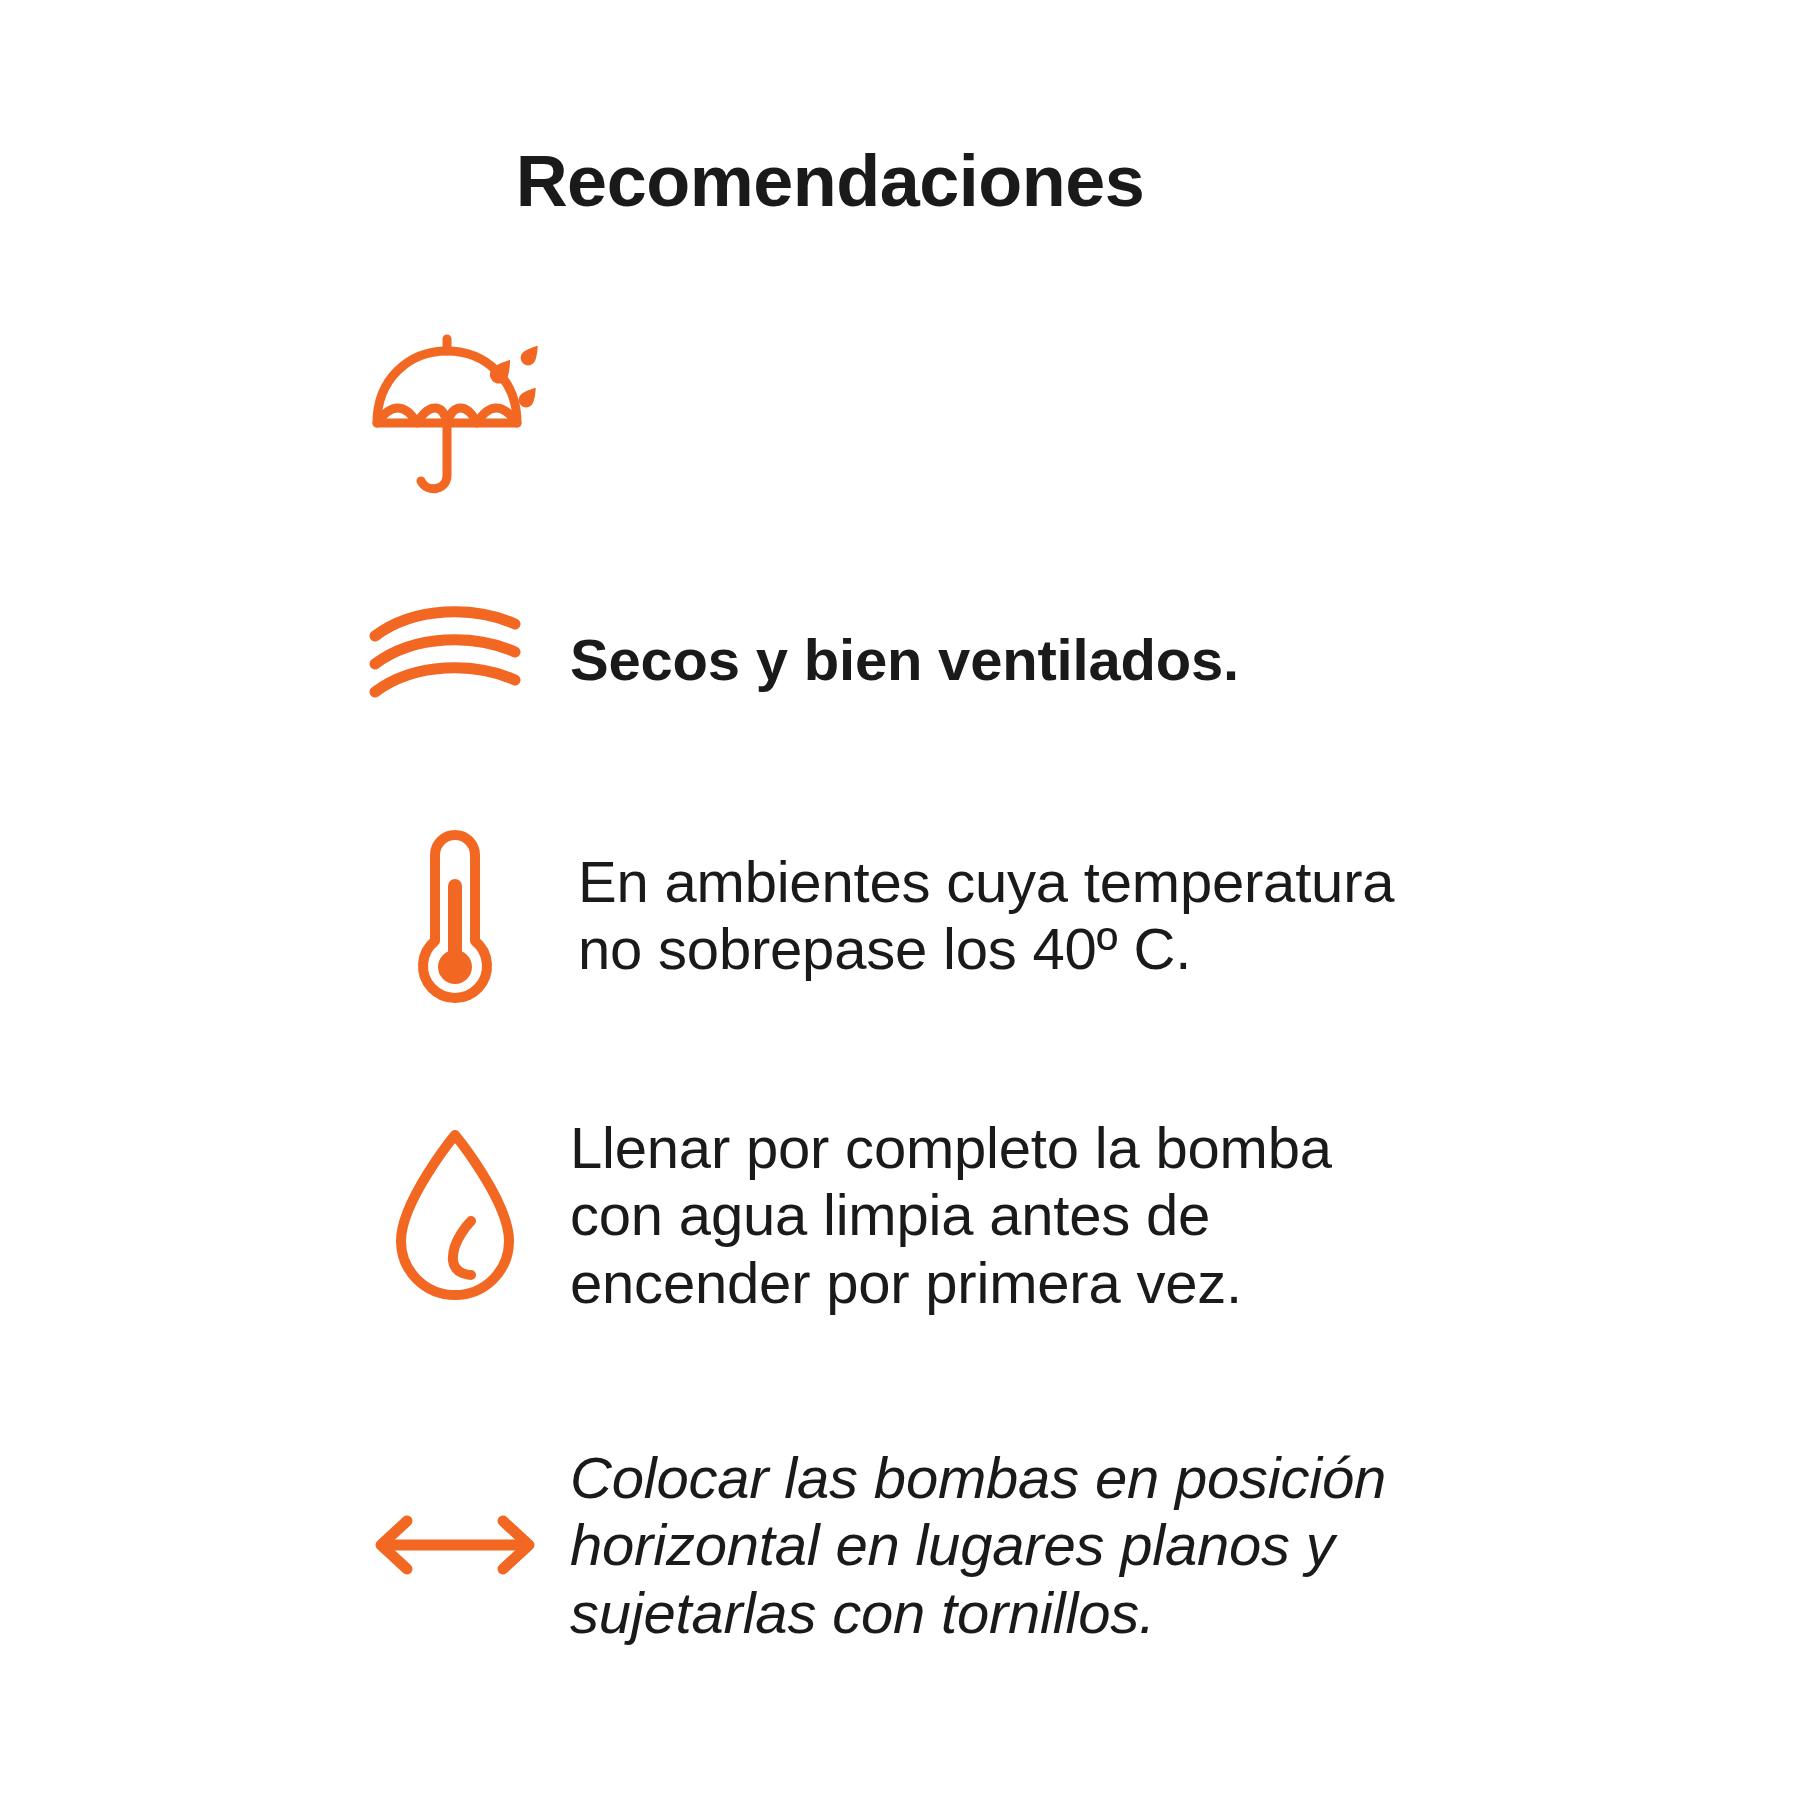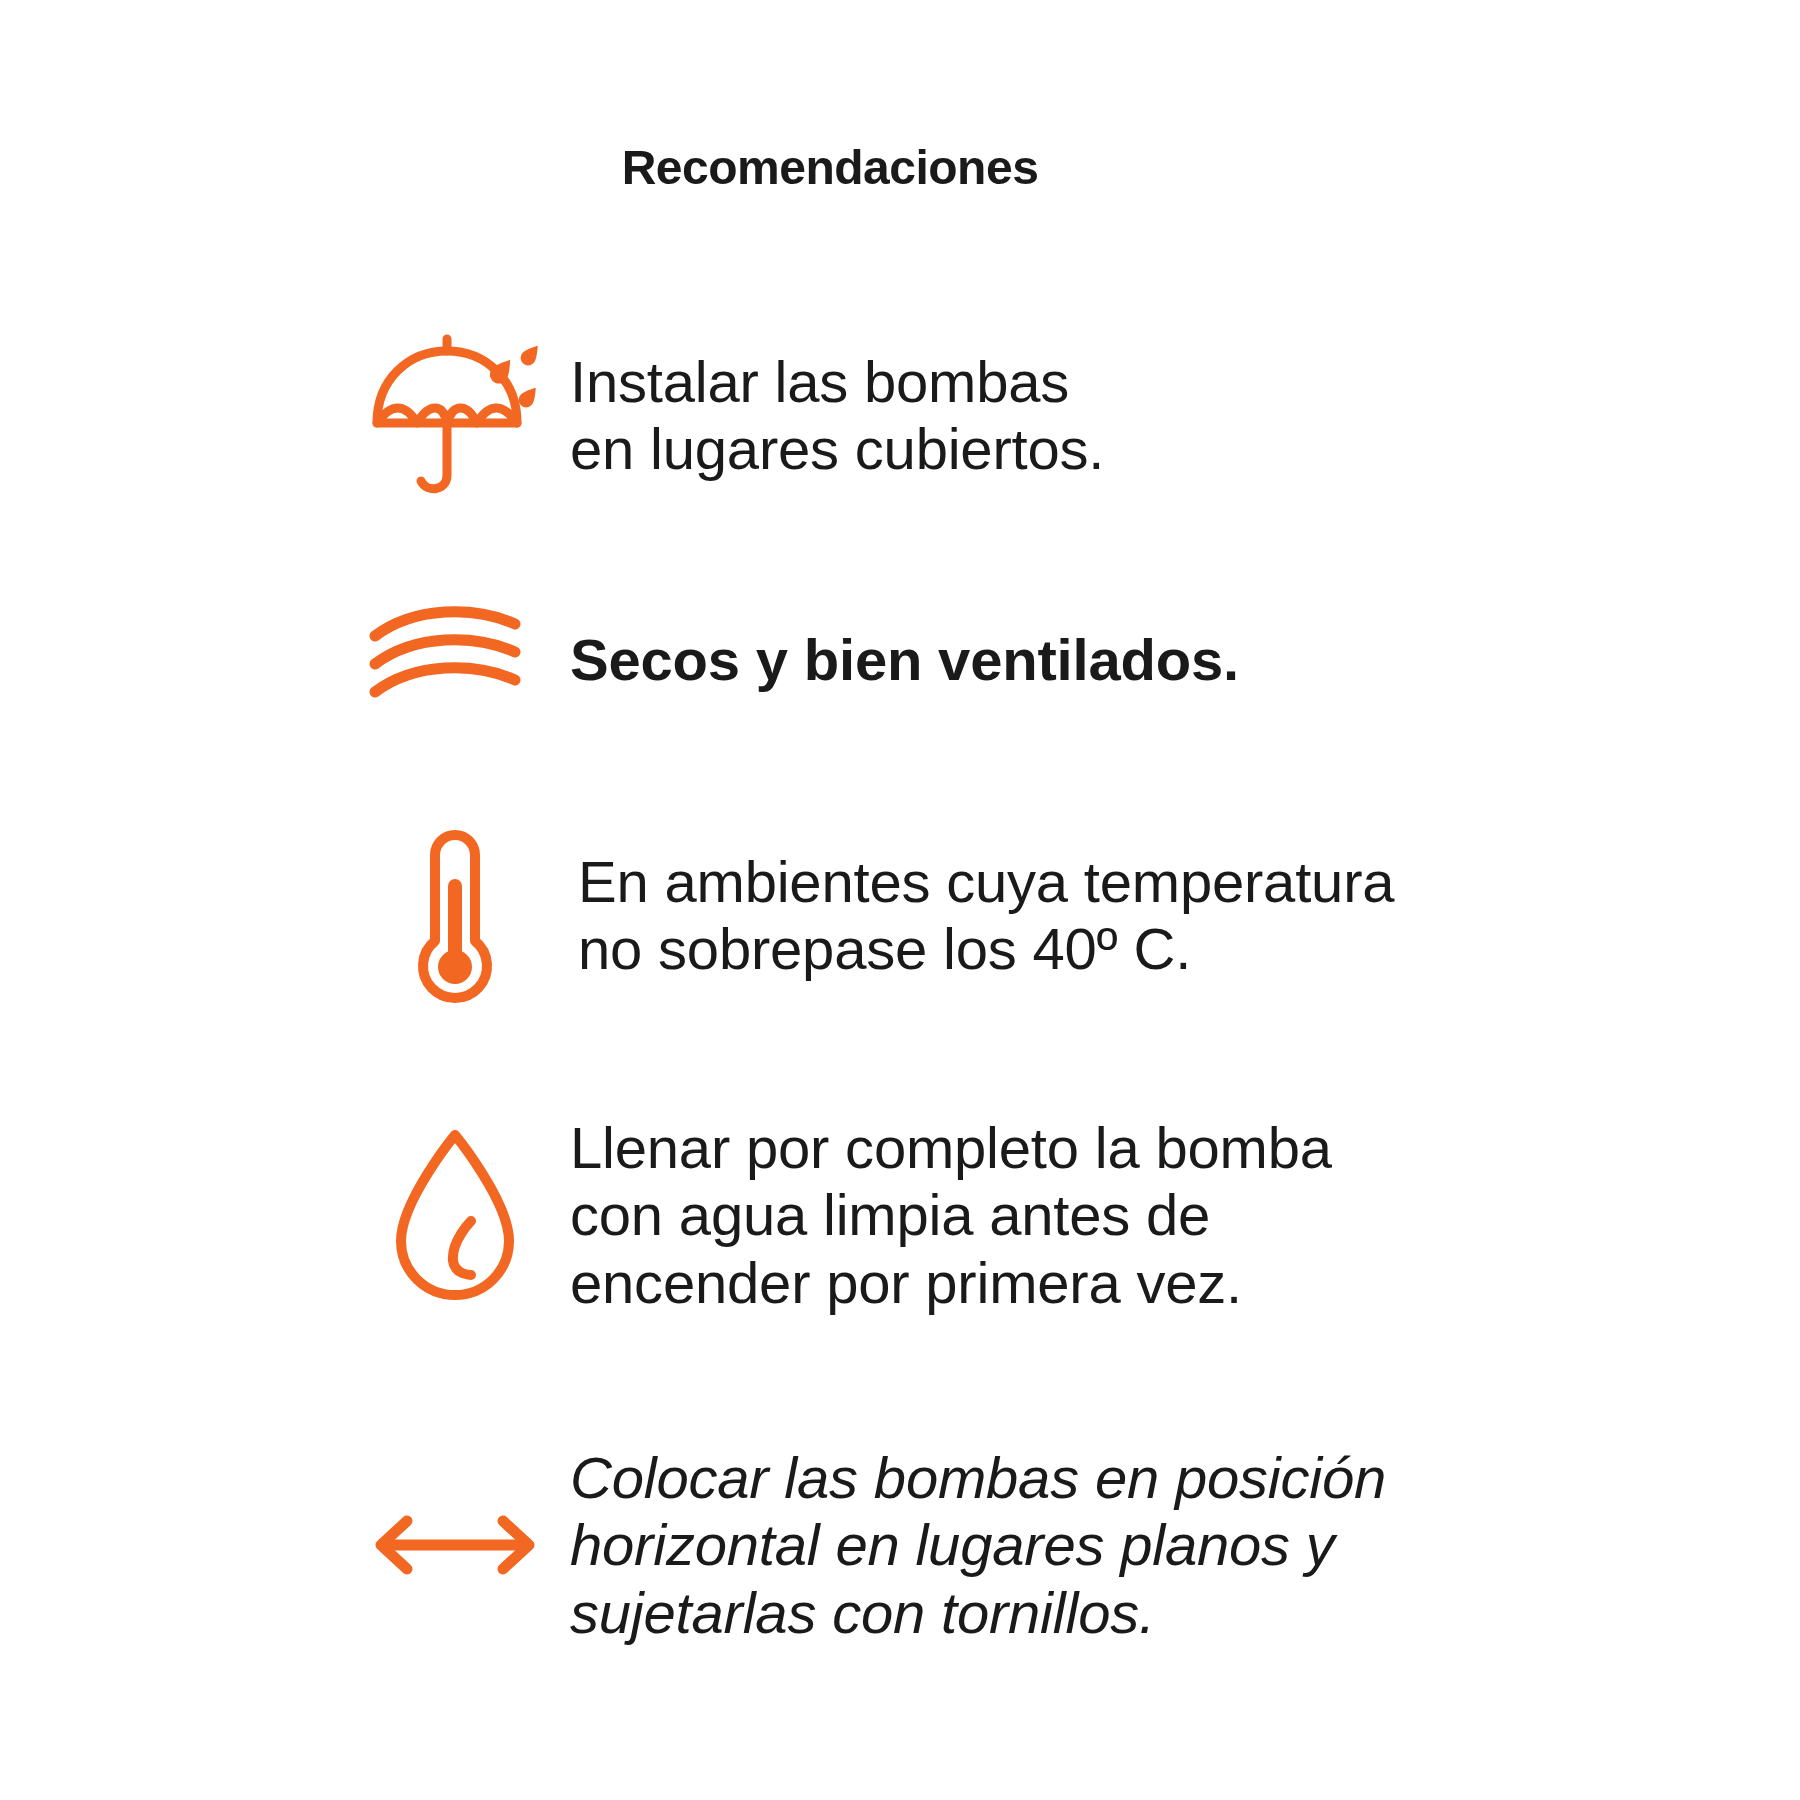--- a/index.html
+++ b/index.html
@@ -29,7 +29,7 @@
     left: 0;
     width: 1660px;
     text-align: center;
-    font-size: 48px;
+    font-size: 72px;
     font-weight: bold;
     color: #1a1a1a;
     letter-spacing: -0.5px;

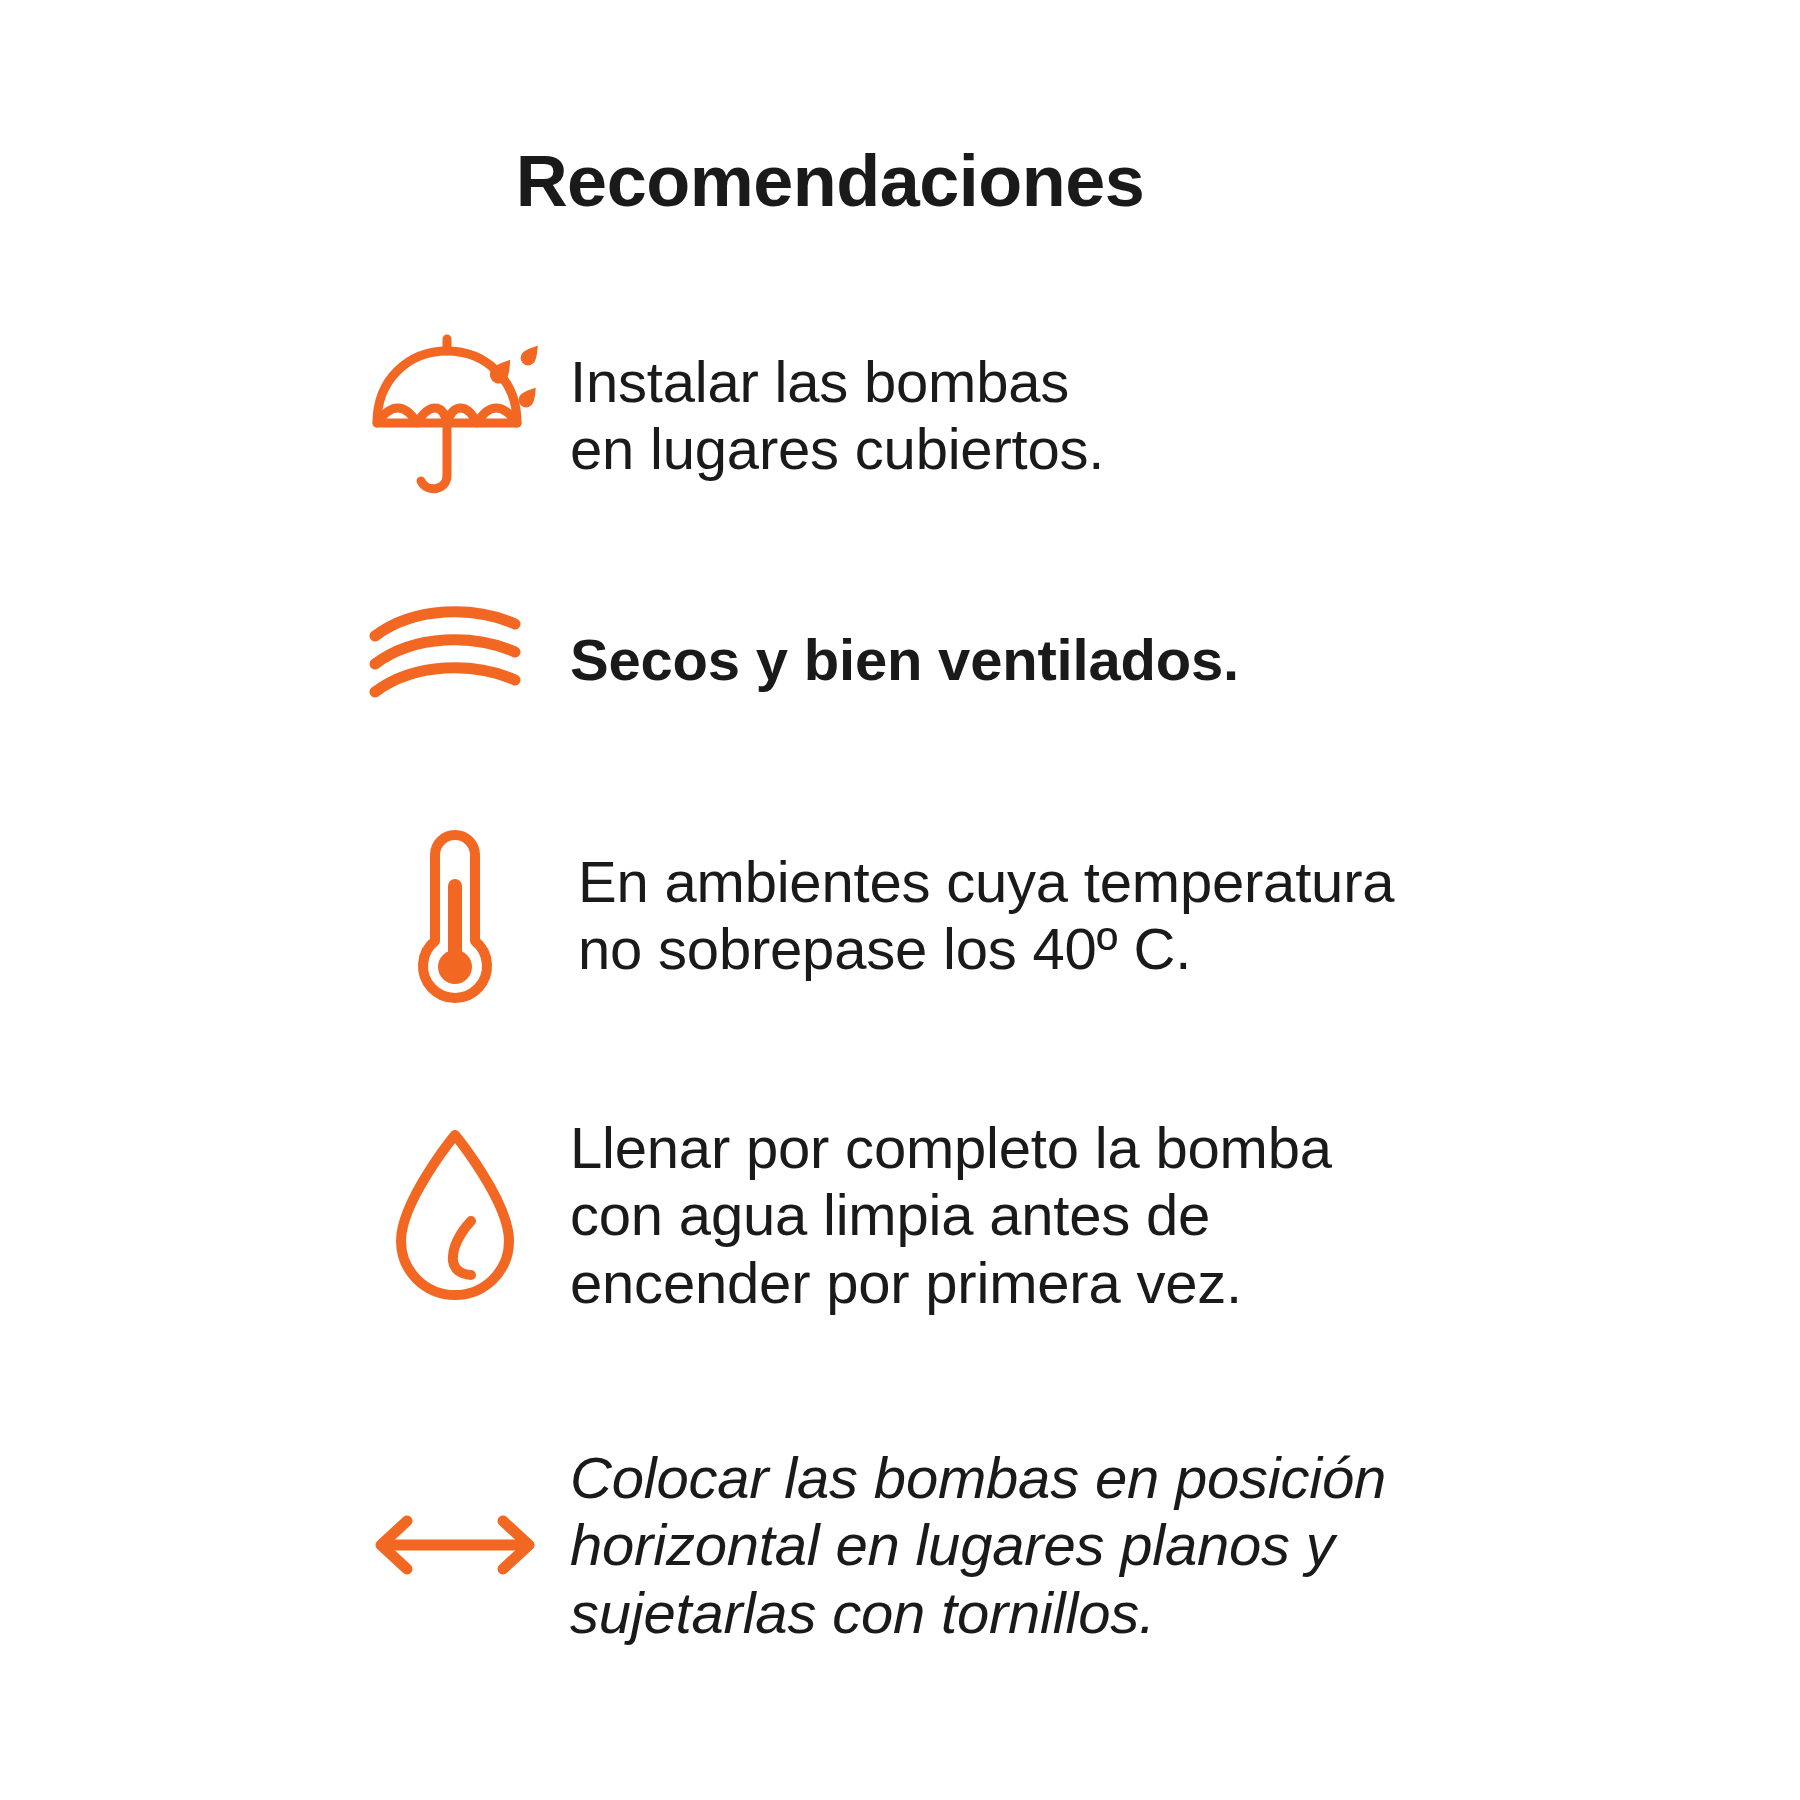--- a/index.html
+++ b/index.html
@@ -99,8 +99,6 @@
           <path d="M92 36 L92 24" stroke="#F26722" stroke-width="9" stroke-linecap="round"></path>
         </svg>
       </div>
-      <div class="rec-text">Instalar las bombas
-en lugares cubiertos.</div>
     </div>
 
     <div class="rec-row row-2">

